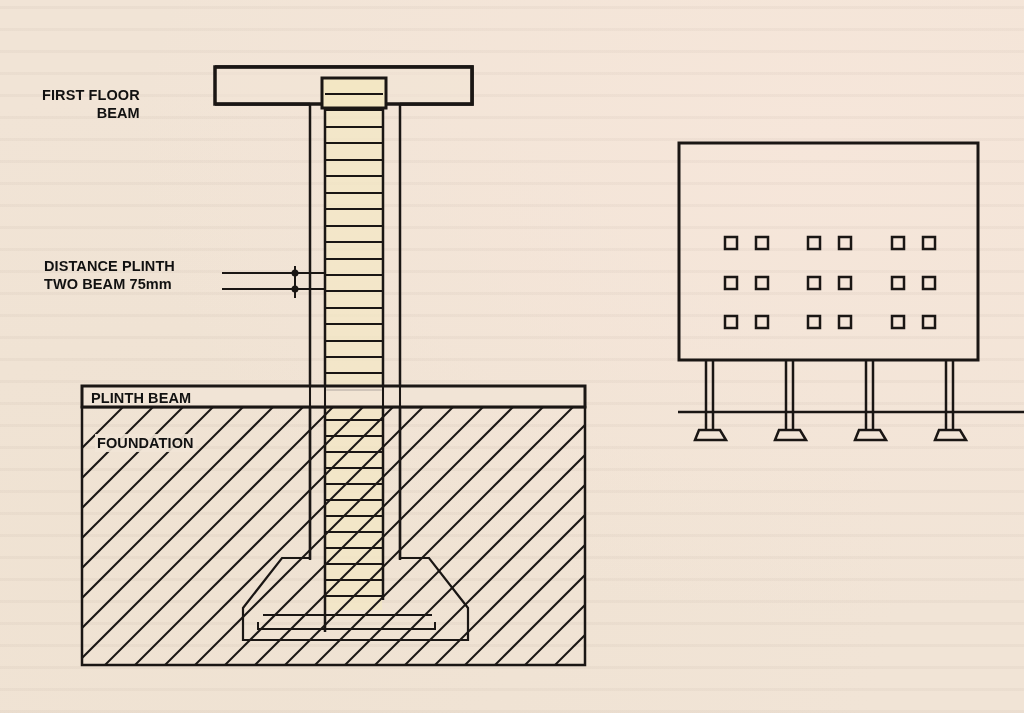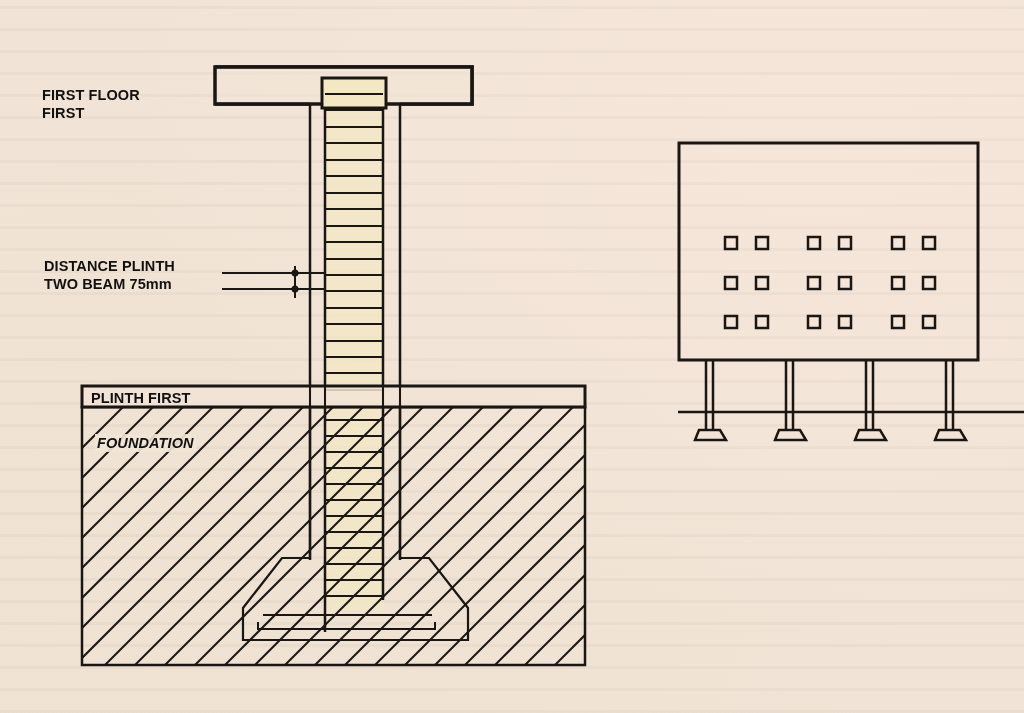--- a/index.html
+++ b/index.html
@@ -181,7 +181,7 @@
   </g>
 </svg>
 
-<div class="label" style="left:42px; top:86px;">
+<div class="label" style="left:42px; top:86px;text-align:right;">
   <div>FIRST FLOOR</div>
   <div>FIRST</div>
 </div>

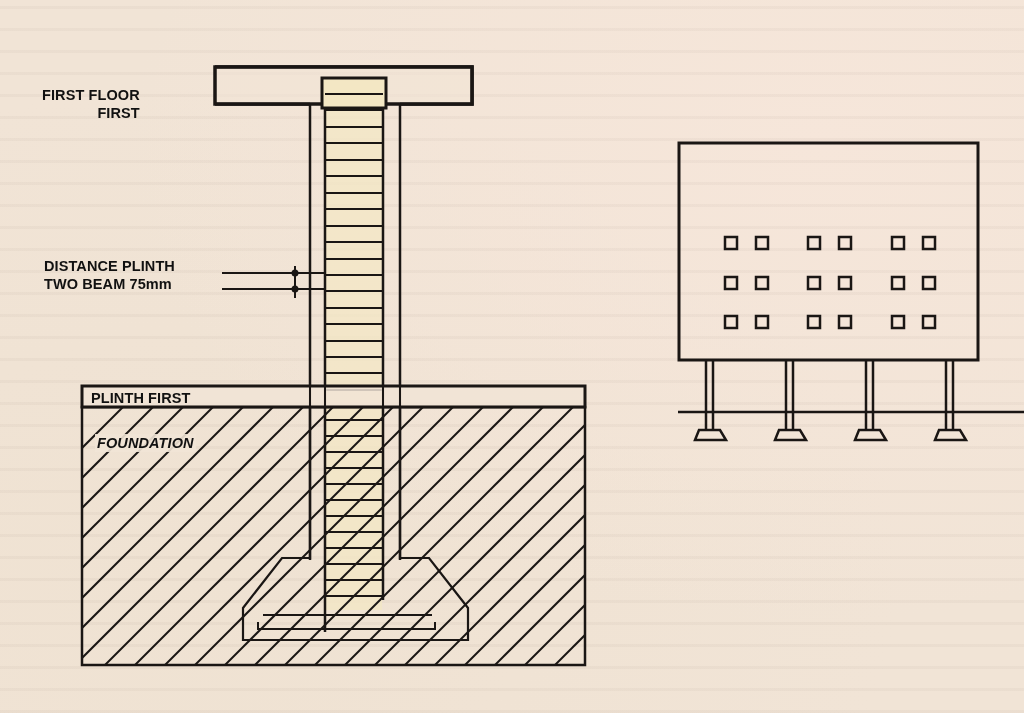--- a/index.html
+++ b/index.html
@@ -183,7 +183,7 @@
 
 <div class="label" style="left:42px; top:86px;text-align:right;">
   <div>FIRST FLOOR</div>
-  <div>FIRST</div>
+  <div>BEAM</div>
 </div>
 
 <div class="label" style="left:44px; top:257px;">

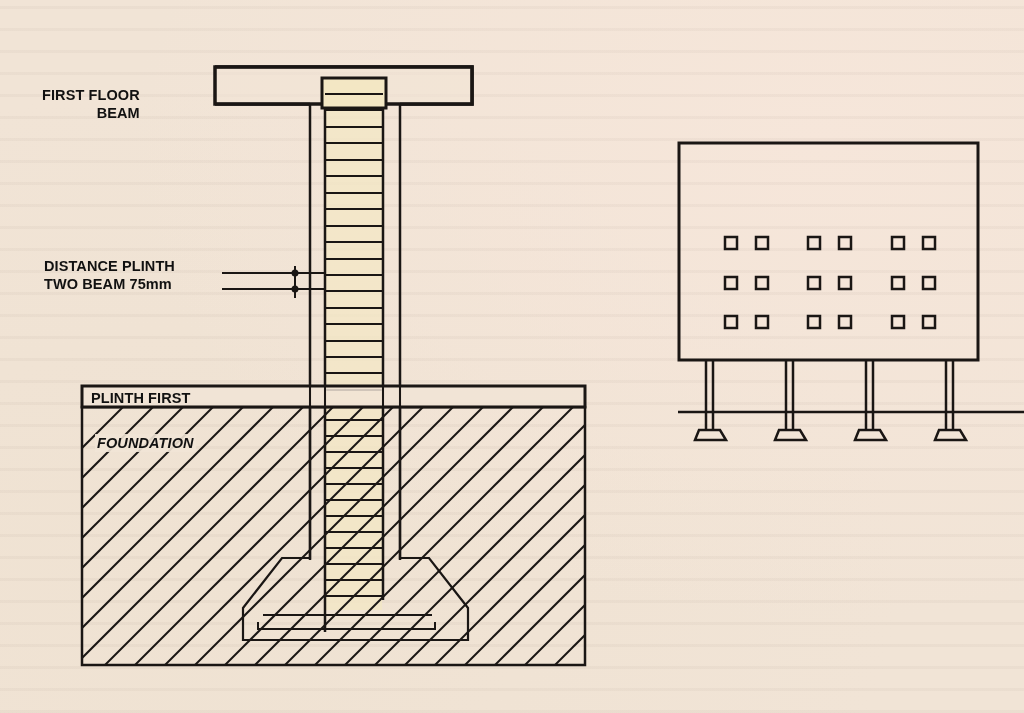--- a/index.html
+++ b/index.html
@@ -191,7 +191,7 @@
   <div>TWO BEAM 75mm</div>
 </div>
 
-<div class="label" style="left:91px; top:389px; font-size:14.5px;">PLINTH FIRST</div>
+<div class="label" style="left:91px; top:389px; font-size:14.5px;">PLINTH BEAM</div>
 
 <div class="label" style="left:95px; top:434px; background:rgba(241,228,214,0.9); padding:0 2px;font-style:italic;">FOUNDATION</div>
 

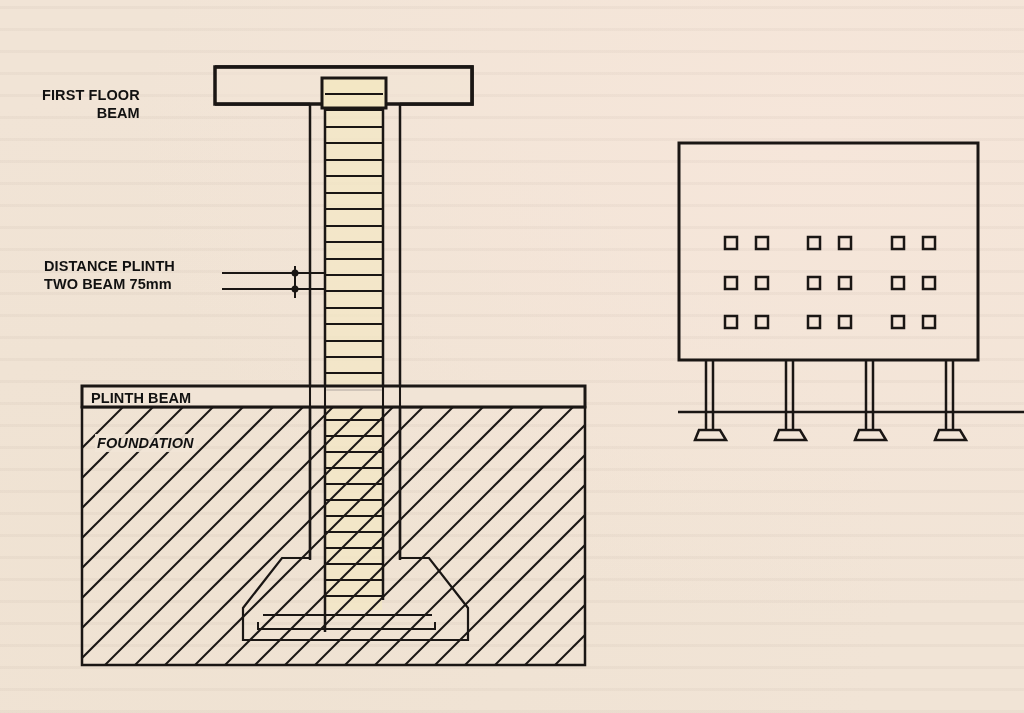--- a/index.html
+++ b/index.html
@@ -193,6 +193,6 @@
 
 <div class="label" style="left:91px; top:389px; font-size:14.5px;">PLINTH BEAM</div>
 
-<div class="label" style="left:95px; top:434px; background:rgba(241,228,214,0.9); padding:0 2px;font-style:italic;">FOUNDATION</div>
+<div class="label" style="left:95px; top:434px; background:rgba(241,228,214,0.9); padding:0 2px;">FOUNDATION</div>
 
 </body></html>

